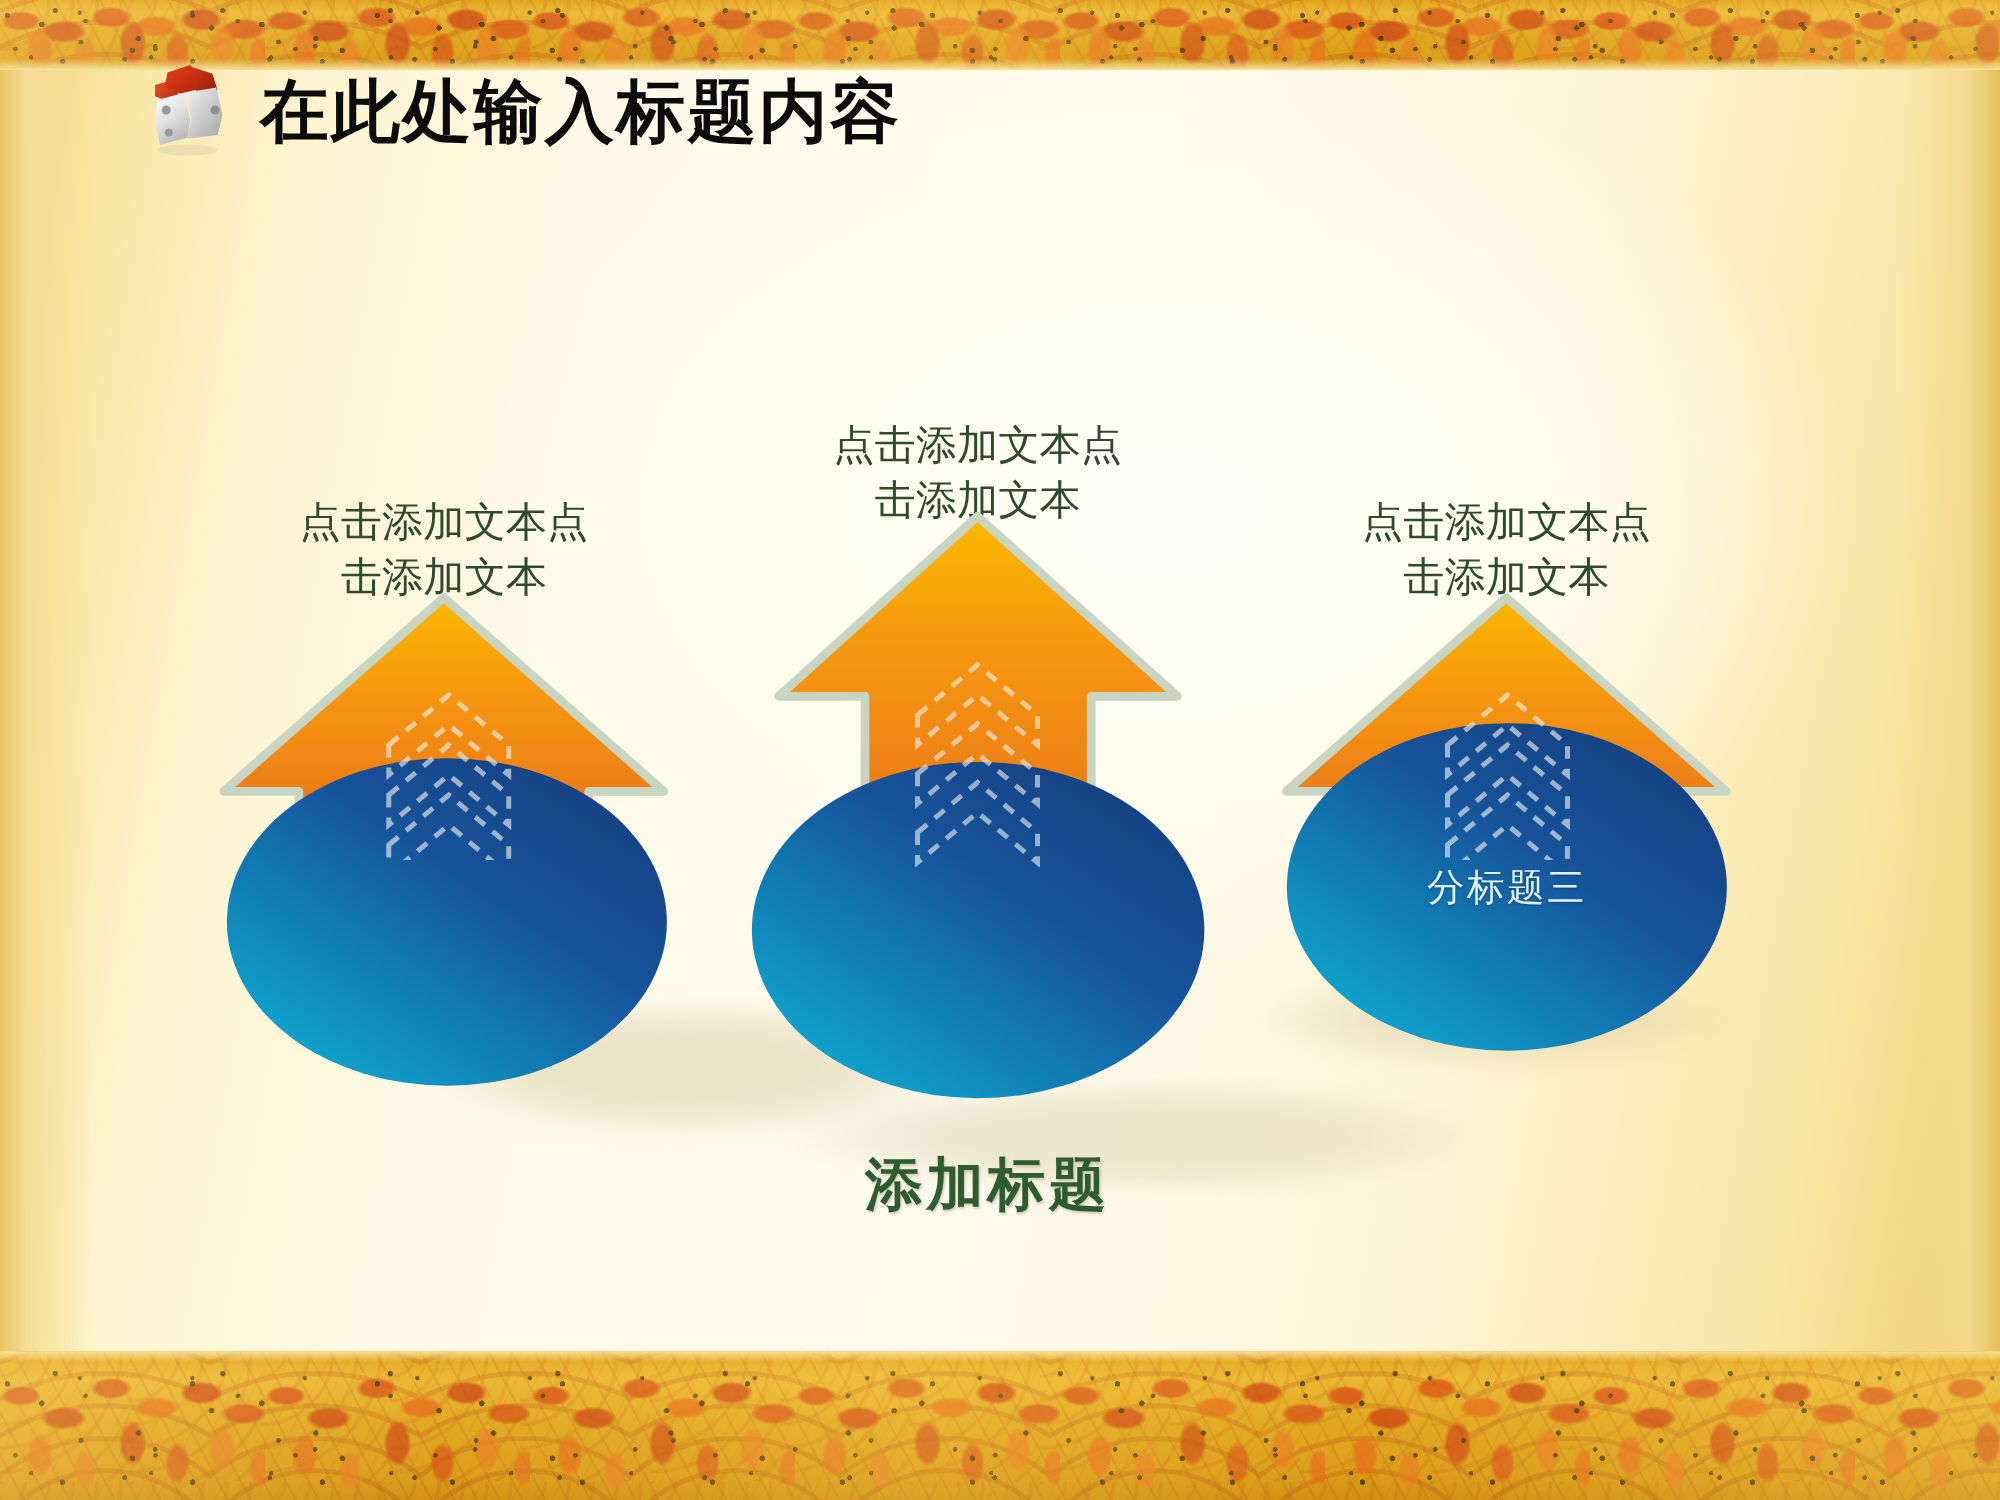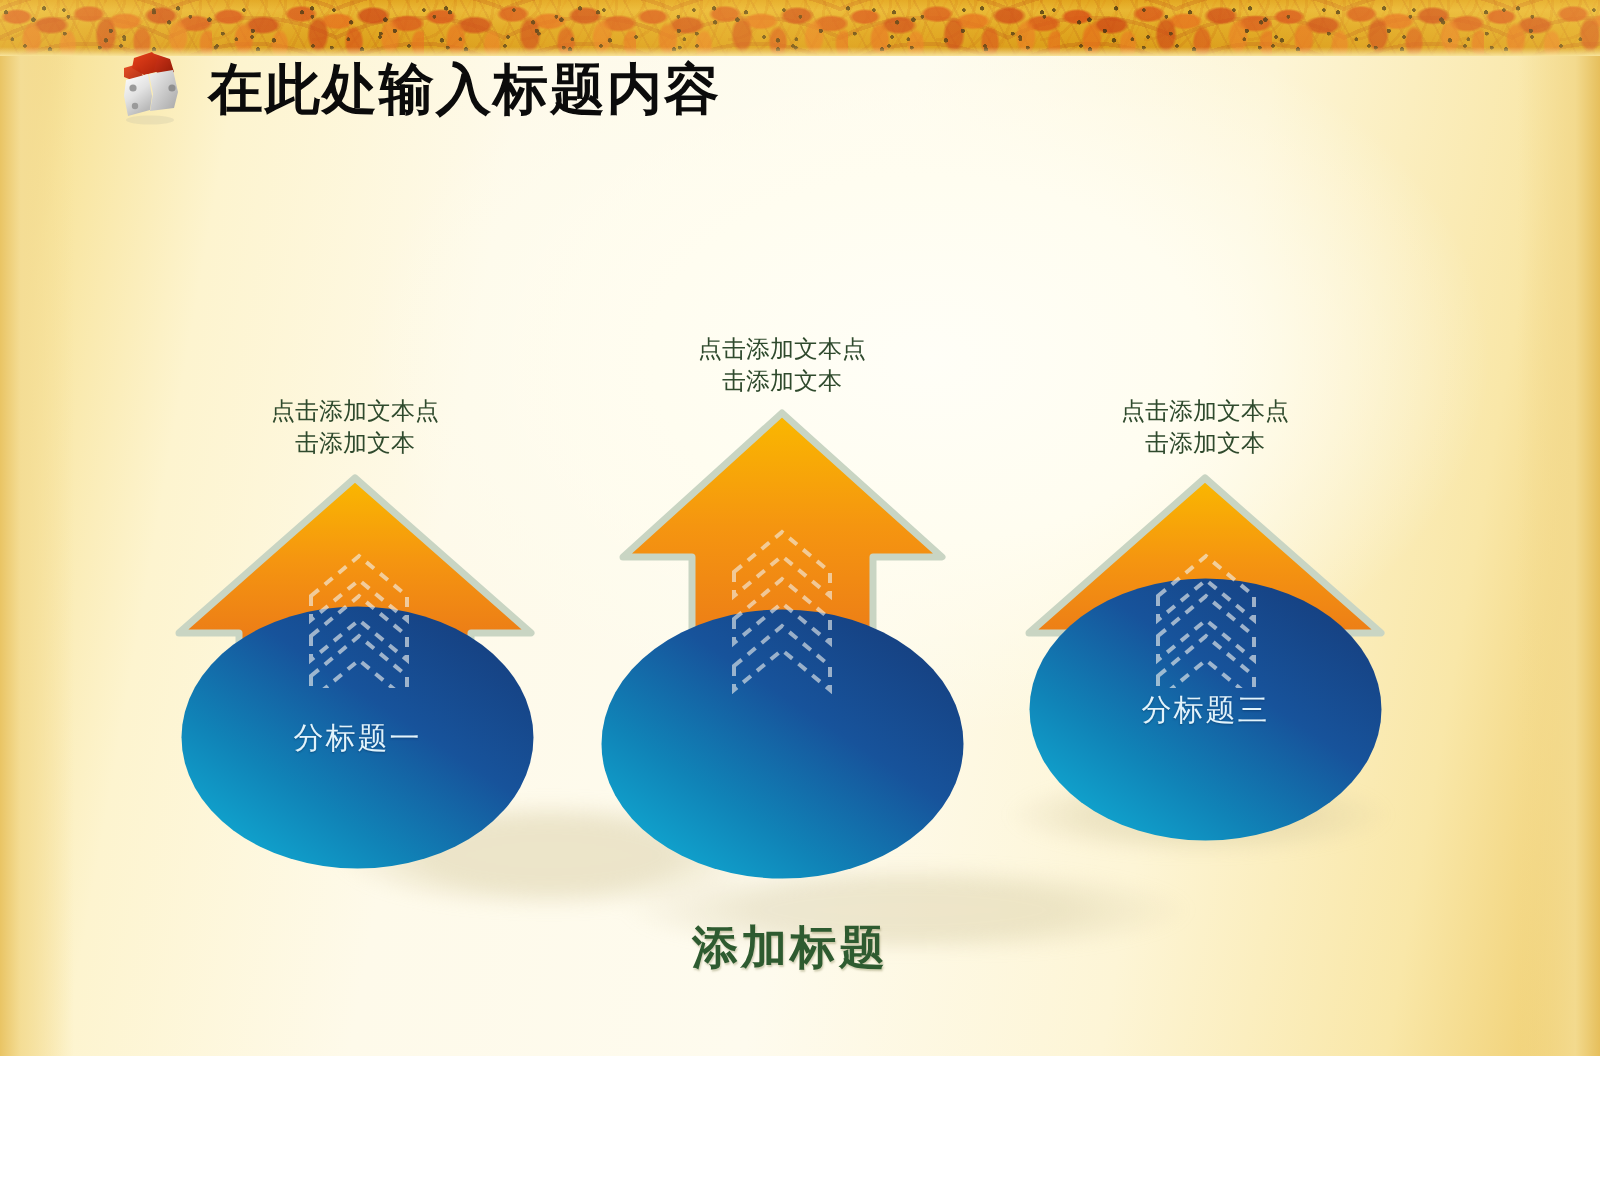--- a/index.html
+++ b/index.html
@@ -5,7 +5,7 @@
   html,body{margin:0;padding:0;background:#fff;}
   body{width:1600px;height:1200px;overflow:hidden;font-family:"Liberation Sans","DejaVu Sans",sans-serif;}
 
-  #slide{position:relative;width:1600px;height:1056px;overflow:hidden;
+  #slide{position:relative;width:1600px;height:1200px;overflow:hidden;
     background:
       radial-gradient(ellipse 780px 520px at 58% 34%, #fffef7 0%, #fffdf0 35%, rgba(255,250,222,0) 72%),
       linear-gradient(100deg, #f0cf74 0%, #f8e49d 5%, #fdf4cf 14%, #fefaea 30%, #fefbee 52%, #fdf5d6 72%, #f9e7a8 88%, #eec964 100%);

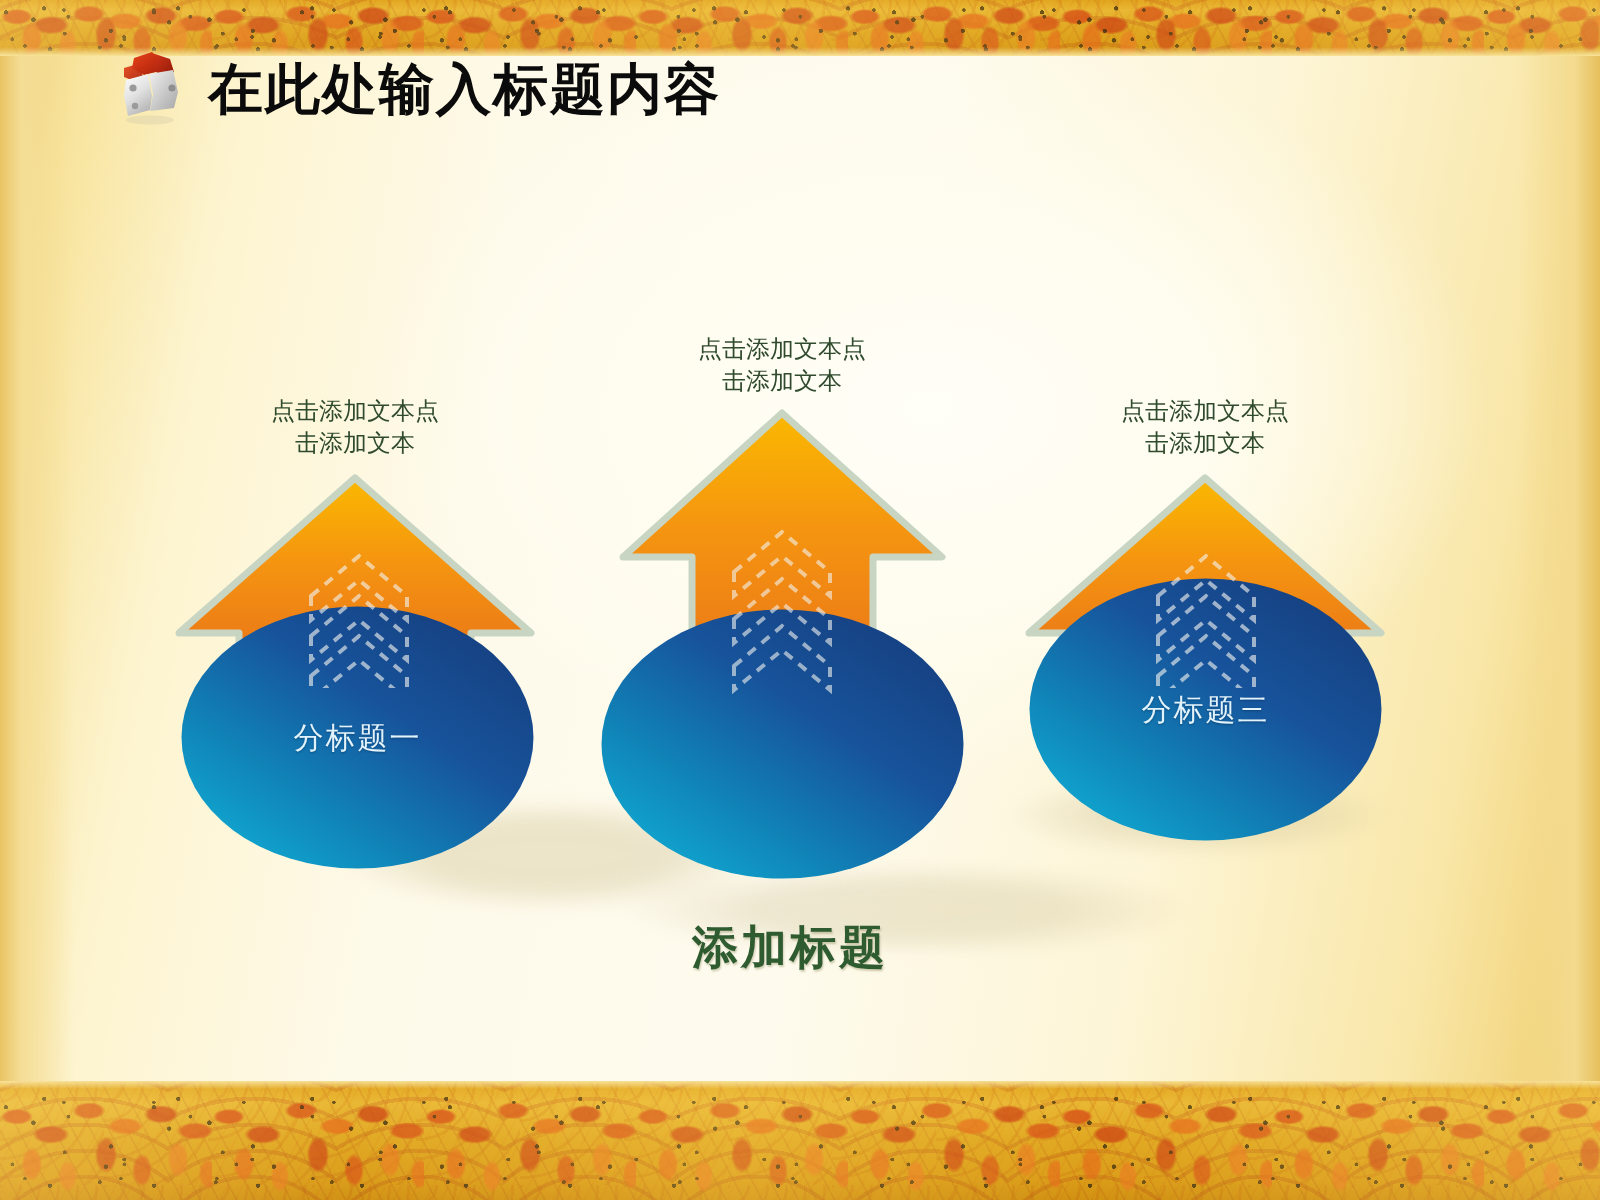--- a/index.html
+++ b/index.html
@@ -99,7 +99,7 @@
   
   .col{position:absolute;}
   .cap{position:absolute;text-align:center;color:#2f4a2d;
-    font-size:24px;line-height:1.33;white-space:pre-line;
+    font-size:33px;line-height:1.33;white-space:pre-line;
     font-family:"DejaVu Sans","Liberation Sans",sans-serif;}
   .arrow-wrap{position:absolute;}
   .oval-wrap{position:absolute;}

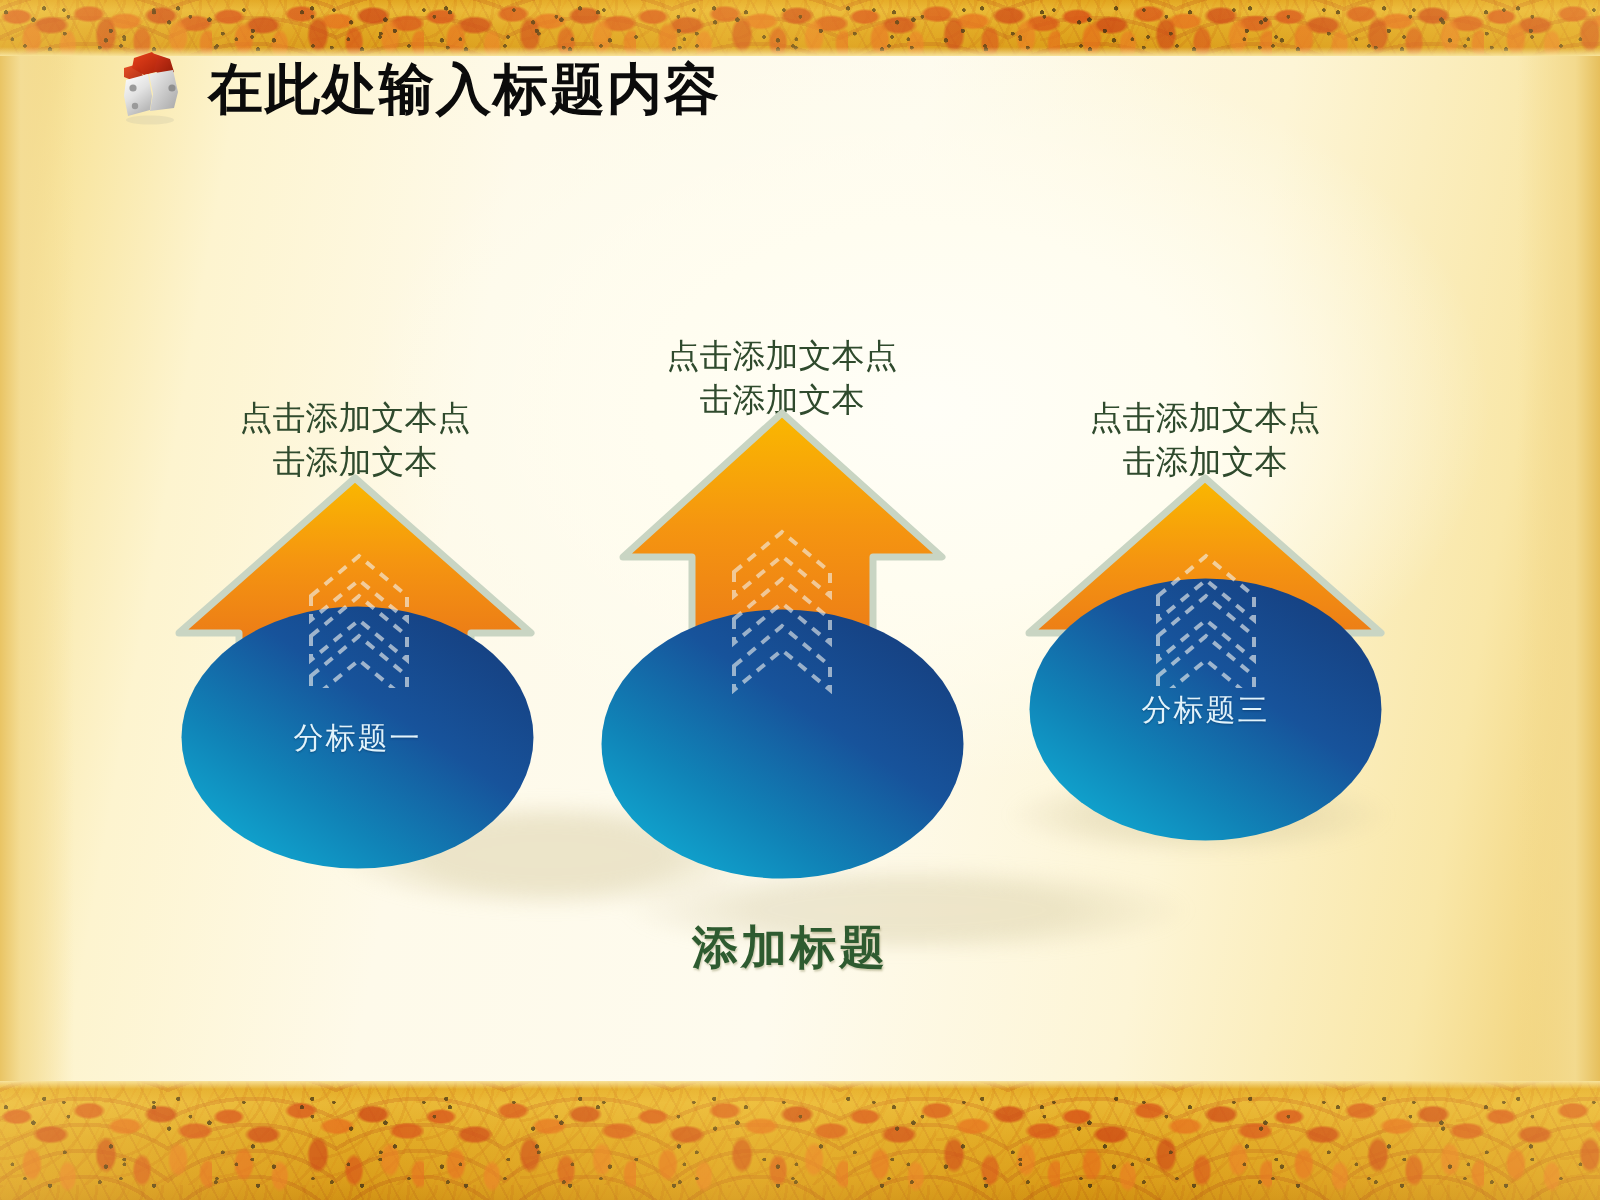--- a/index.html
+++ b/index.html
@@ -204,7 +204,6 @@
         </defs>
         <ellipse cx="177.5" cy="132.5" rx="176" ry="131" fill="url(#ov1)"></ellipse>
       </svg>
-      <div class="oval-label" style="top:113px;">分标题一</div>
     </div>
 
     <svg style="position:absolute;left:305px;top:548px;width:108px;height:140px;" viewBox="0 0 108 140">

